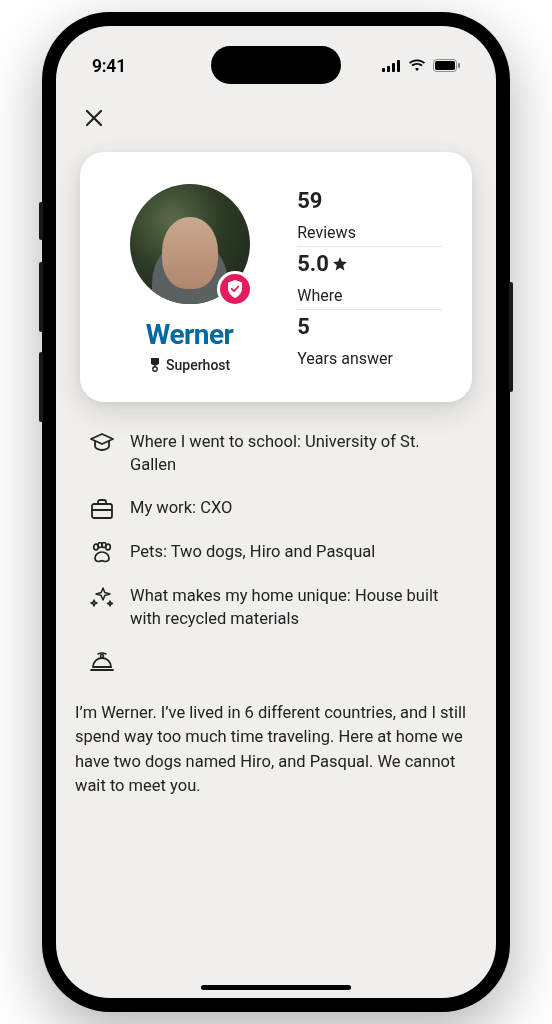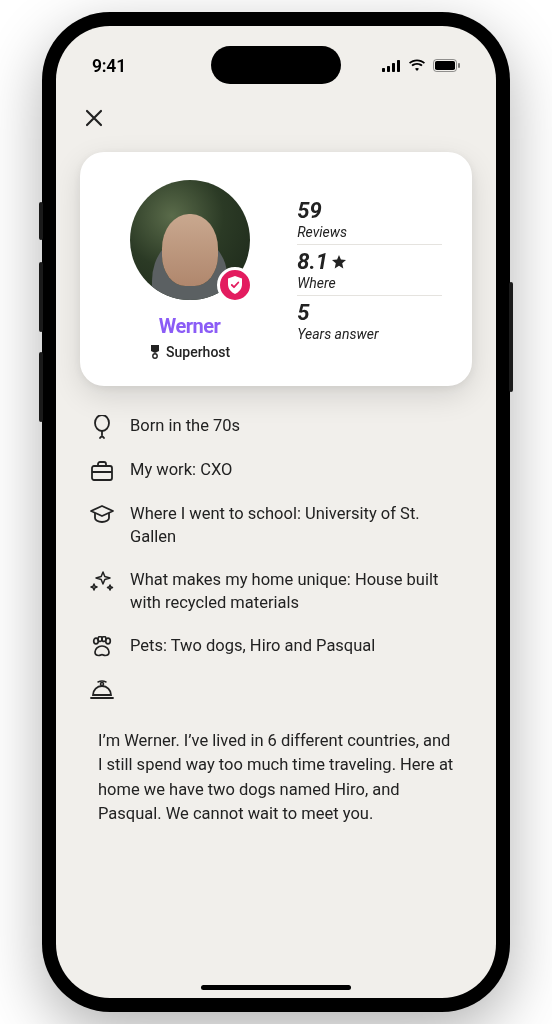--- a/index.html
+++ b/index.html
@@ -138,9 +138,8 @@
       flex: 1;
       display: flex;
       flex-direction: column;
-      justify-content: center;
+      justify-content: space-between;
       padding: 4px 0;
-      font-style: italic;
     }
     .stat { padding: 4px 0; }
     .stat-value {

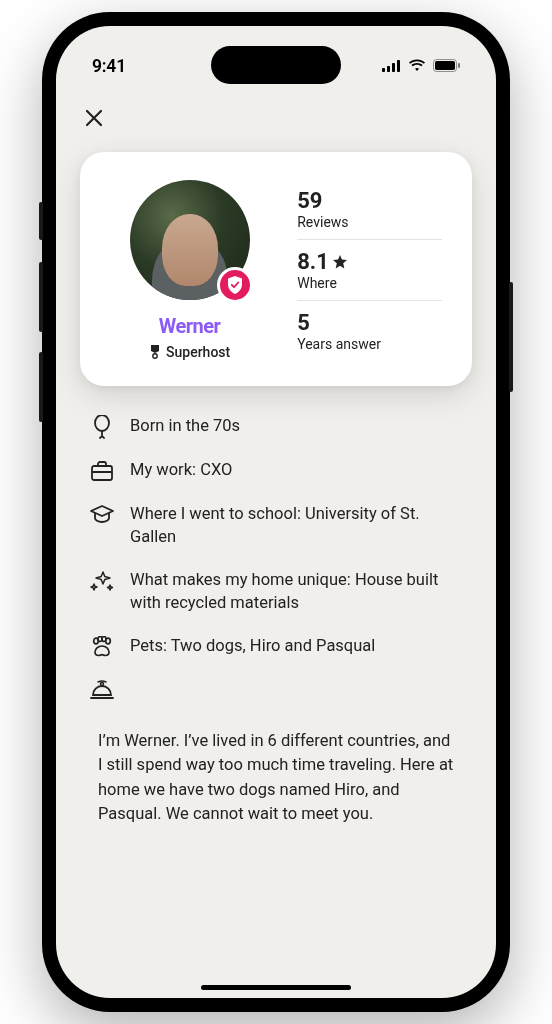--- a/index.html
+++ b/index.html
@@ -146,7 +146,7 @@
       font-size: 22px; font-weight: 700; color: #222;
       display: flex; align-items: center; gap: 4px;
     }
-    .stat-label { font-size: 14px; color: #222; margin-top: 1px; }
+    .stat-label { font-size: 16px; color: #222; margin-top: 10px; }
     .divider { height: 1px; background: #e5e3df; }
     .details {
       padding: 0 34px;

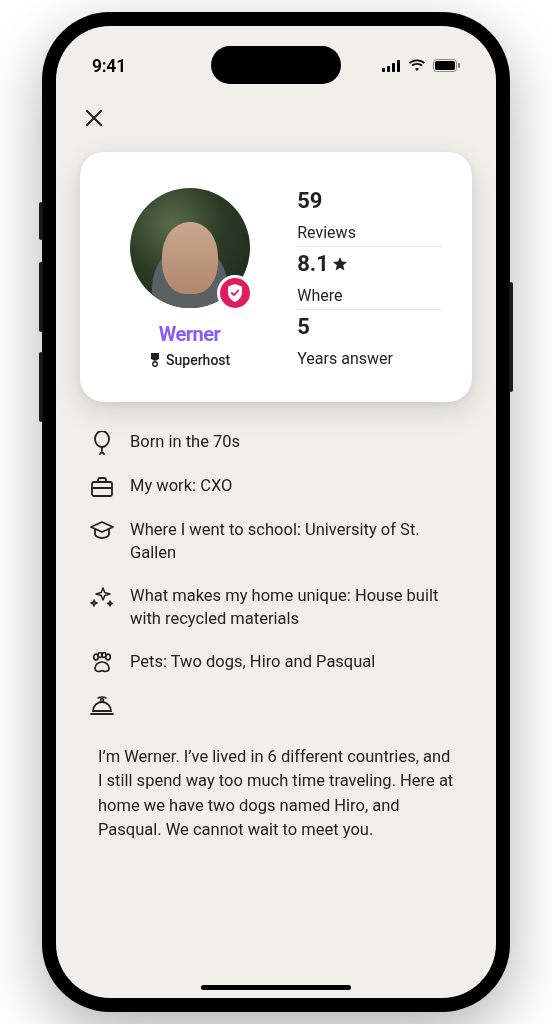--- a/index.html
+++ b/index.html
@@ -261,7 +261,7 @@
           <div class="divider"></div>
           <div class="stat">
             <div class="stat-value">
-              <span>8.1</span>
+              <span>5.0</span>
               <svg width="14" height="14" viewBox="0 0 14 14">
                   <path d="M7 0 L8.9 4.5 L14 5 L10.2 8.3 L11.3 13.5 L7 10.8 L2.7 13.5 L3.8 8.3 L0 5 L5.1 4.5 Z" fill="#222"></path>
                 </svg>

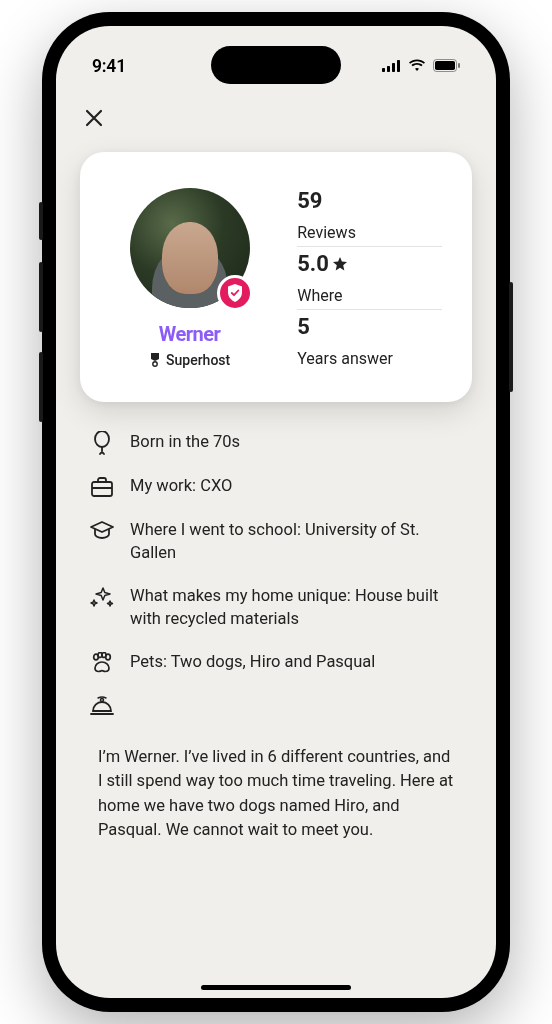--- a/index.html
+++ b/index.html
@@ -123,10 +123,10 @@
       display: flex; align-items: center; justify-content: center;
     }
     .host-name {
-      font-size: 20px;
+      font-size: 28px;
       font-weight: 700;
       margin-top: 14px;
-      color: #8b5cf6;
+      color: #0369a1;
       letter-spacing: -0.5px;
     }
     .superhost-row {

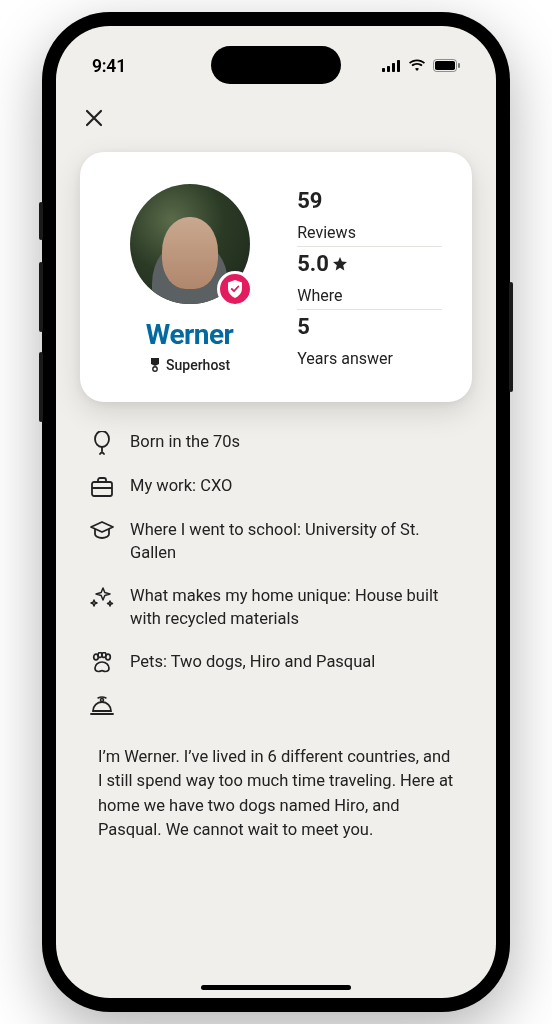--- a/index.html
+++ b/index.html
@@ -279,15 +279,6 @@
       <div class="details">
         <div class="detail-row">
           <span class="detail-icon">
-            <svg width="22" height="24" viewBox="0 0 22 24">
-                <ellipse cx="11" cy="8" rx="7" ry="8" fill="none" stroke="#222" stroke-width="1.8"></ellipse>
-                <path d="M11 16 v4 M9 23 q2 -3 4 0" stroke="#222" stroke-width="1.8" fill="none" stroke-linecap="round"></path>
-              </svg>
-          </span>
-          <span class="detail-text">Born in the 70s</span>
-        </div>
-        <div class="detail-row">
-          <span class="detail-icon">
             <svg width="24" height="22" viewBox="0 0 24 22">
                 <rect x="2" y="6" width="20" height="14" rx="2" fill="none" stroke="#222" stroke-width="1.8"></rect>
                 <path d="M8 6 V4 a2 2 0 0 1 2 -2 h4 a2 2 0 0 1 2 2 v2 M2 12 h20" stroke="#222" stroke-width="1.8" fill="none"></path>

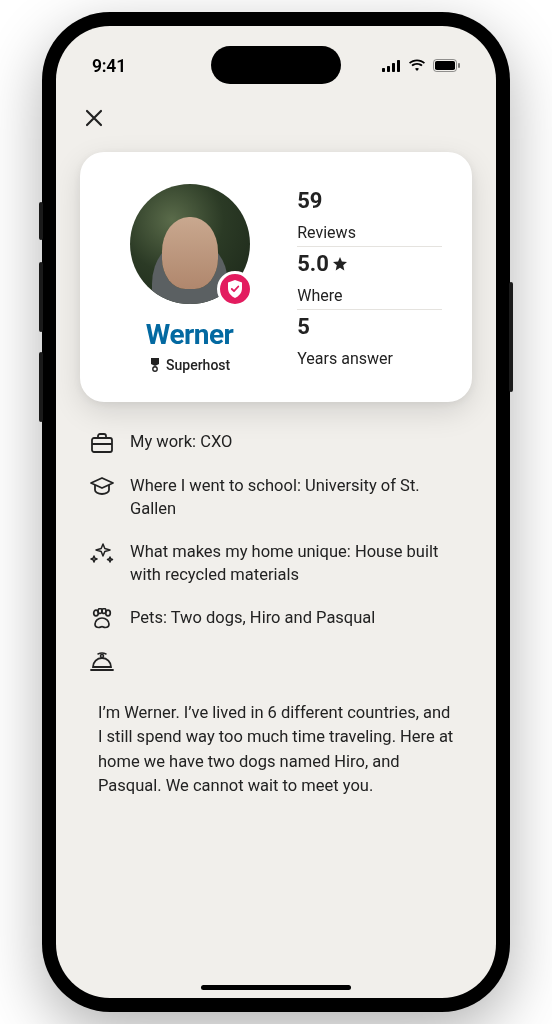--- a/index.html
+++ b/index.html
@@ -280,20 +280,20 @@
         <div class="detail-row">
           <span class="detail-icon">
             <svg width="24" height="22" viewBox="0 0 24 22">
+                <path d="M12 2 L23 7 L12 12 L1 7 Z" fill="none" stroke="#222" stroke-width="1.8" stroke-linejoin="round"></path>
+                <path d="M5 9 v5 c0 2 3 4 7 4 s7 -2 7 -4 v-5" fill="none" stroke="#222" stroke-width="1.8"></path>
+              </svg>
+          </span>
+          <span class="detail-text">Where I went to school: University of St. Gallen</span>
+        </div>
+        <div class="detail-row">
+          <span class="detail-icon">
+            <svg width="24" height="22" viewBox="0 0 24 22">
                 <rect x="2" y="6" width="20" height="14" rx="2" fill="none" stroke="#222" stroke-width="1.8"></rect>
                 <path d="M8 6 V4 a2 2 0 0 1 2 -2 h4 a2 2 0 0 1 2 2 v2 M2 12 h20" stroke="#222" stroke-width="1.8" fill="none"></path>
               </svg>
           </span>
           <span class="detail-text">My work: CXO</span>
-        </div>
-        <div class="detail-row">
-          <span class="detail-icon">
-            <svg width="24" height="22" viewBox="0 0 24 22">
-                <path d="M12 2 L23 7 L12 12 L1 7 Z" fill="none" stroke="#222" stroke-width="1.8" stroke-linejoin="round"></path>
-                <path d="M5 9 v5 c0 2 3 4 7 4 s7 -2 7 -4 v-5" fill="none" stroke="#222" stroke-width="1.8"></path>
-              </svg>
-          </span>
-          <span class="detail-text">Where I went to school: University of St. Gallen</span>
         </div>
         <div class="detail-row">
           <span class="detail-icon">

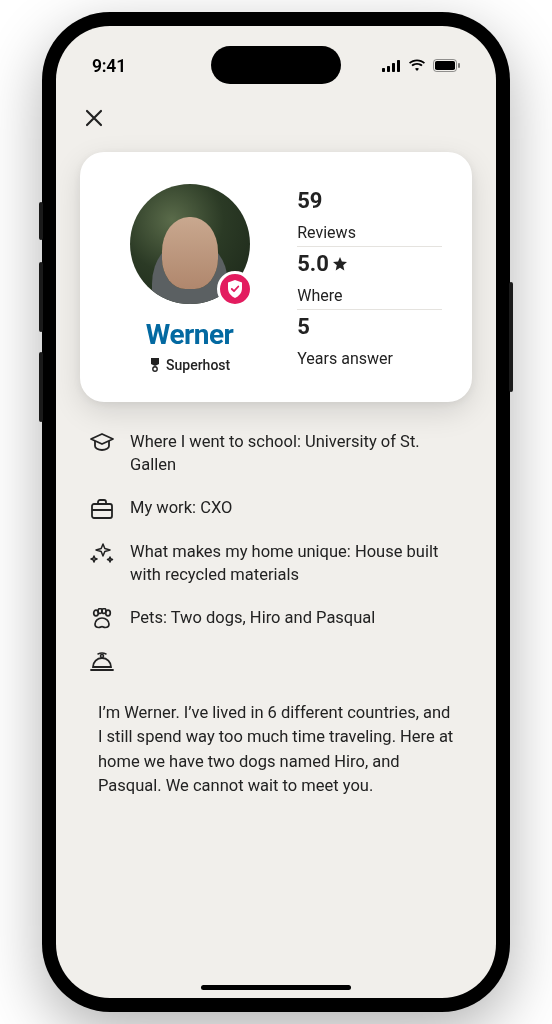--- a/index.html
+++ b/index.html
@@ -297,14 +297,6 @@
         </div>
         <div class="detail-row">
           <span class="detail-icon">
-            <svg width="24" height="24" viewBox="0 0 24 24">
-                <path d="M13 3 l1.8 4.5 L20 9 l-5.2 1.5 L13 15 l-1.8 -4.5 L6 9 l5.2 -1.5 Z M4 15 l.9 2.3 L7 18 l-2.1 .7 L4 21 l-.9 -2.3 L1 18 l2.1 -.7 Z M20 16 l.7 1.8 L22.5 18.5 l-1.8 .7 L20 21 l-.7 -1.8 L17.5 18.5 l1.8 -.7 Z" fill="none" stroke="#222" stroke-width="1.5" stroke-linejoin="round"></path>
-              </svg>
-          </span>
-          <span class="detail-text">What makes my home unique: House built with recycled materials</span>
-        </div>
-        <div class="detail-row">
-          <span class="detail-icon">
             <svg width="24" height="22" viewBox="0 0 24 22">
                 <ellipse cx="6" cy="5" rx="2.3" ry="2.8" fill="none" stroke="#222" stroke-width="1.7"></ellipse>
                 <ellipse cx="18" cy="5" rx="2.3" ry="2.8" fill="none" stroke="#222" stroke-width="1.7"></ellipse>
@@ -317,6 +309,14 @@
         </div>
         <div class="detail-row">
           <span class="detail-icon">
+            <svg width="24" height="24" viewBox="0 0 24 24">
+                <path d="M13 3 l1.8 4.5 L20 9 l-5.2 1.5 L13 15 l-1.8 -4.5 L6 9 l5.2 -1.5 Z M4 15 l.9 2.3 L7 18 l-2.1 .7 L4 21 l-.9 -2.3 L1 18 l2.1 -.7 Z M20 16 l.7 1.8 L22.5 18.5 l-1.8 .7 L20 21 l-.7 -1.8 L17.5 18.5 l1.8 -.7 Z" fill="none" stroke="#222" stroke-width="1.5" stroke-linejoin="round"></path>
+              </svg>
+          </span>
+          <span class="detail-text">What makes my home unique: House built with recycled materials</span>
+        </div>
+        <div class="detail-row">
+          <span class="detail-icon">
             <svg width="24" height="22" viewBox="0 0 24 22">
                 <path d="M3 15 a9 9 0 0 1 18 0 Z" fill="none" stroke="#222" stroke-width="1.8"></path>
                 <path d="M1 18 h22" stroke="#222" stroke-width="1.8" stroke-linecap="round"></path>

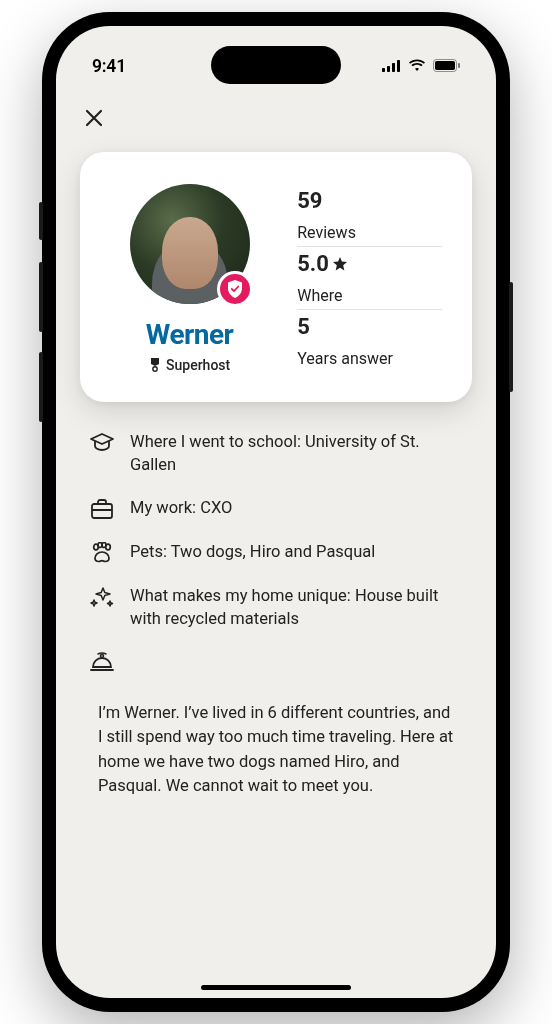--- a/index.html
+++ b/index.html
@@ -171,7 +171,7 @@
       line-height: 1.42;
     }
     .bio {
-      padding: 26px 42px 0;
+      padding: 26px 19px 0;
       font-size: 16.5px;
       color: #222;
       line-height: 1.48;

